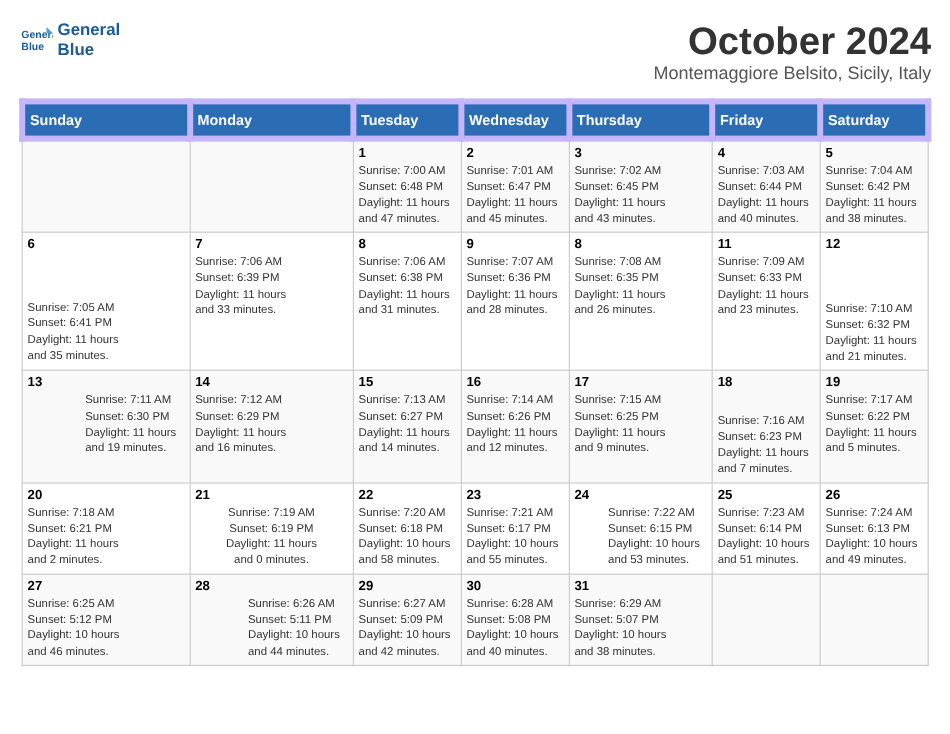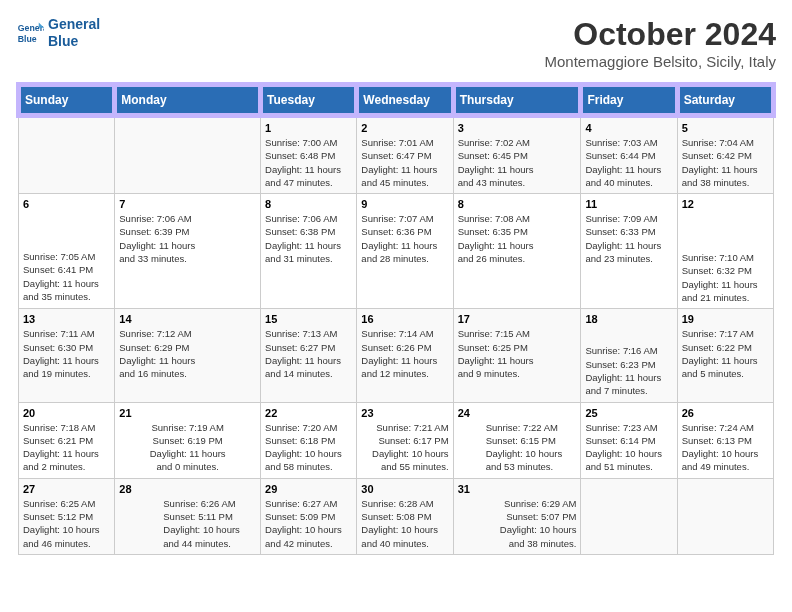--- a/index.html
+++ b/index.html
@@ -210,7 +210,7 @@
       <tr>
         <td>
           <div class="day-num">13</div>
-          <div class="day-detail" style="white-space: pre-line;">Sunrise: 7:11 AM
+          <div class="day-detail" style="white-space: pre-line; margin-left: 48px;">Sunrise: 7:11 AM
 Sunset: 6:30 PM
 Daylight: 11 hours
 and 19 minutes.</div>

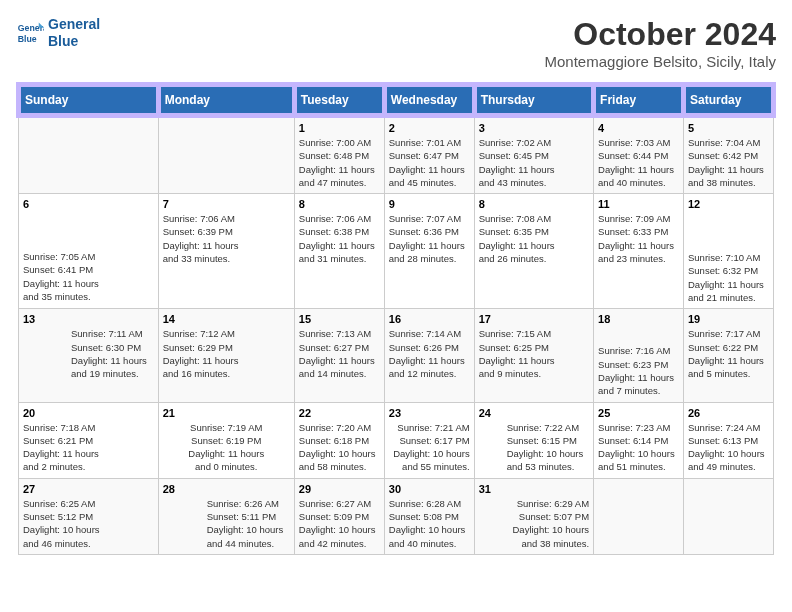--- a/index.html
+++ b/index.html
@@ -282,7 +282,7 @@
         </td>
         <td>
           <div class="day-num">23</div>
-          <div class="day-detail" style="white-space: pre-line; text-align: right;">Sunrise: 7:21 AM
+          <div class="day-detail" style="white-space: pre-line;">Sunrise: 7:21 AM
 Sunset: 6:17 PM
 Daylight: 10 hours
 and 55 minutes.</div>

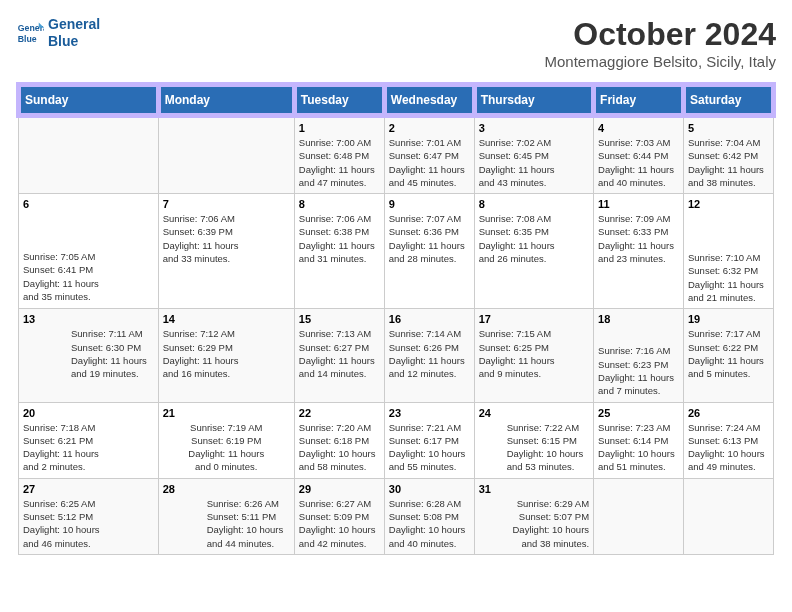--- a/index.html
+++ b/index.html
@@ -340,7 +340,7 @@
         </td>
         <td>
           <div class="day-num">31</div>
-          <div class="day-detail" style="white-space: pre-line; text-align: right;">Sunrise: 6:29 AM
+          <div class="day-detail" style="white-space: pre-line;">Sunrise: 6:29 AM
 Sunset: 5:07 PM
 Daylight: 10 hours
 and 38 minutes.</div>

